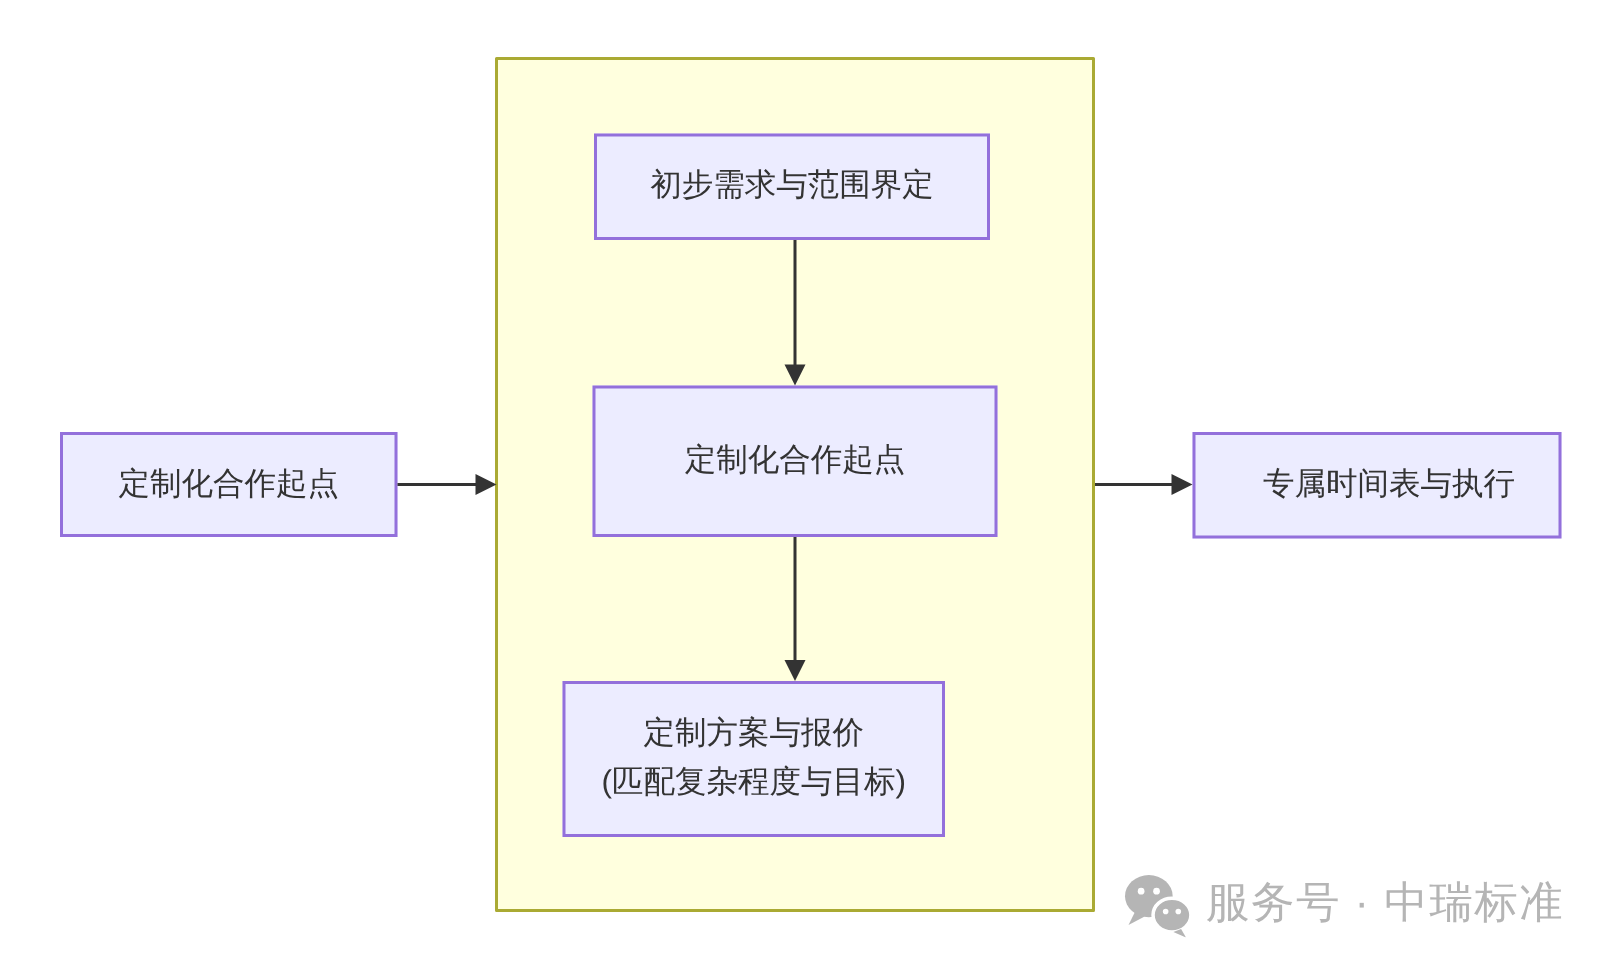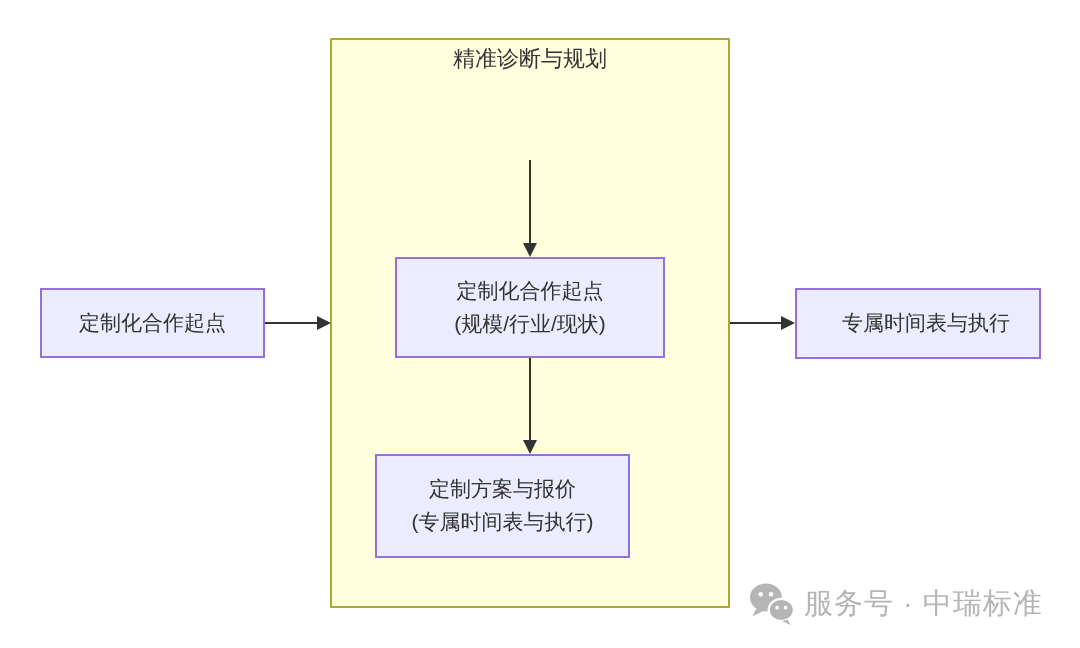--- a/index.html
+++ b/index.html
@@ -112,7 +112,6 @@
 <div class="canvas">
 
   <div class="subgraph"></div>
-  <div class="subgraph-title">精准诊断与规划</div>
 
   <div class="node node-start">
     <span>定制化合作起点</span>

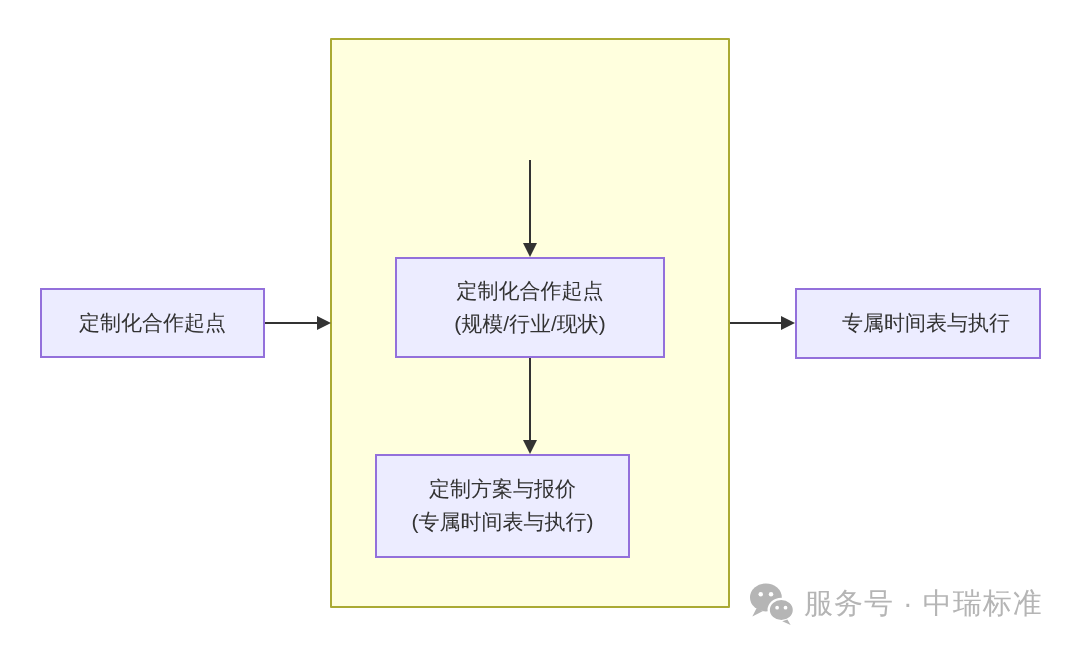--- a/index.html
+++ b/index.html
@@ -117,6 +117,9 @@
     <span>定制化合作起点</span>
   </div>
 
+  <div class="node node-step1">
+    <span>初步需求与范围界定</span>
+  </div>
 
   <div class="node node-step2">
     <span>定制化合作起点</span>

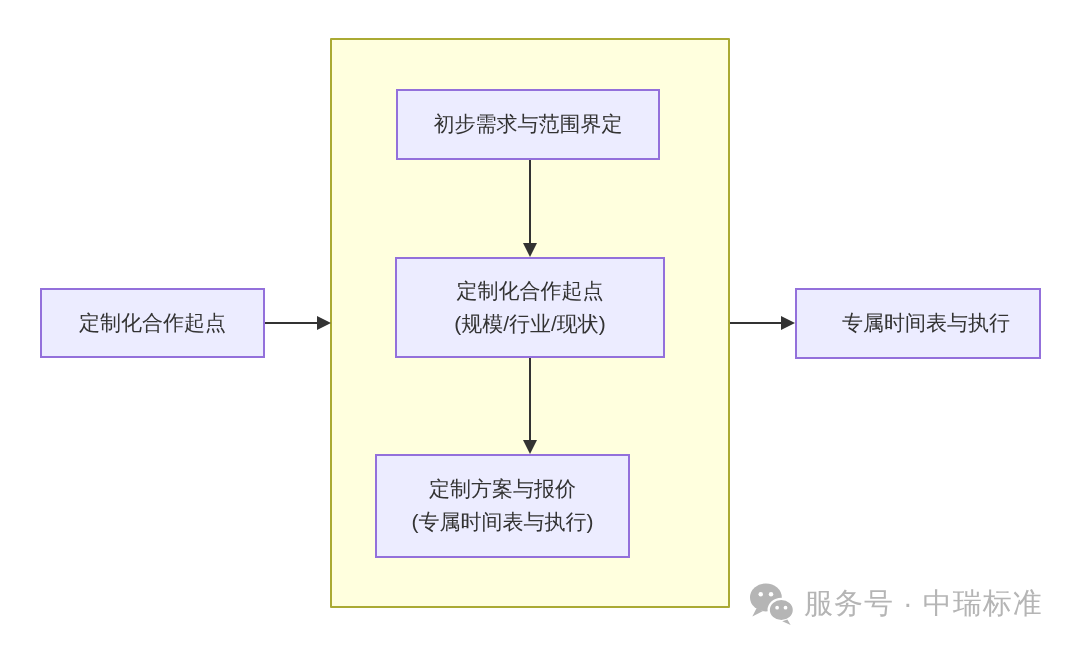--- a/index.html
+++ b/index.html
@@ -123,7 +123,6 @@
 
   <div class="node node-step2">
     <span>定制化合作起点</span>
-    <span>(规模/行业/现状)</span>
   </div>
 
   <div class="node node-step3">

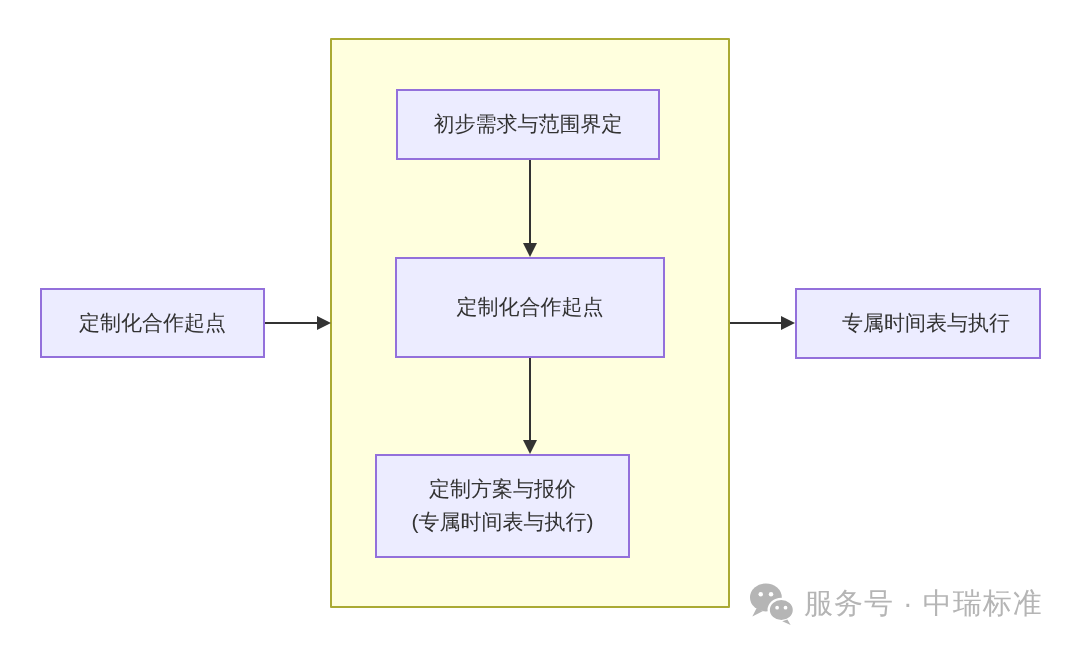--- a/index.html
+++ b/index.html
@@ -127,7 +127,7 @@
 
   <div class="node node-step3">
     <span>定制方案与报价</span>
-    <span>(专属时间表与执行)</span>
+    <span>(匹配复杂程度与目标)</span>
   </div>
 
   <div class="node node-end">

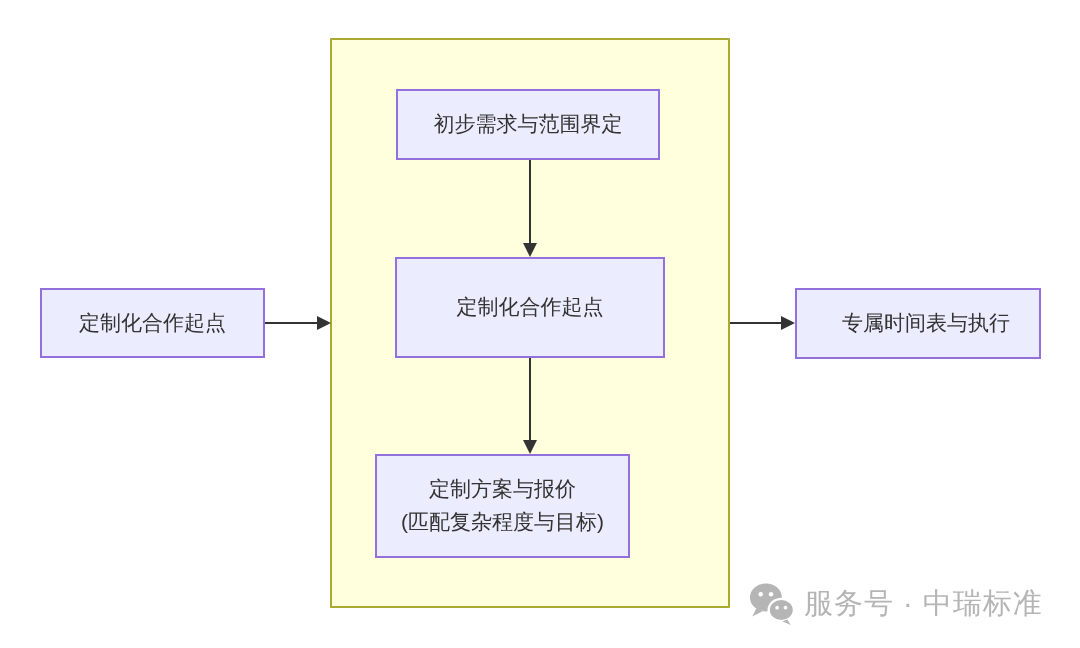--- a/index.html
+++ b/index.html
@@ -95,7 +95,6 @@
     position: absolute;
     left: 748px; top: 582px;
     display: flex;
-    align-items: center;
     gap: 9px;
     color: var(--watermark);
   }

